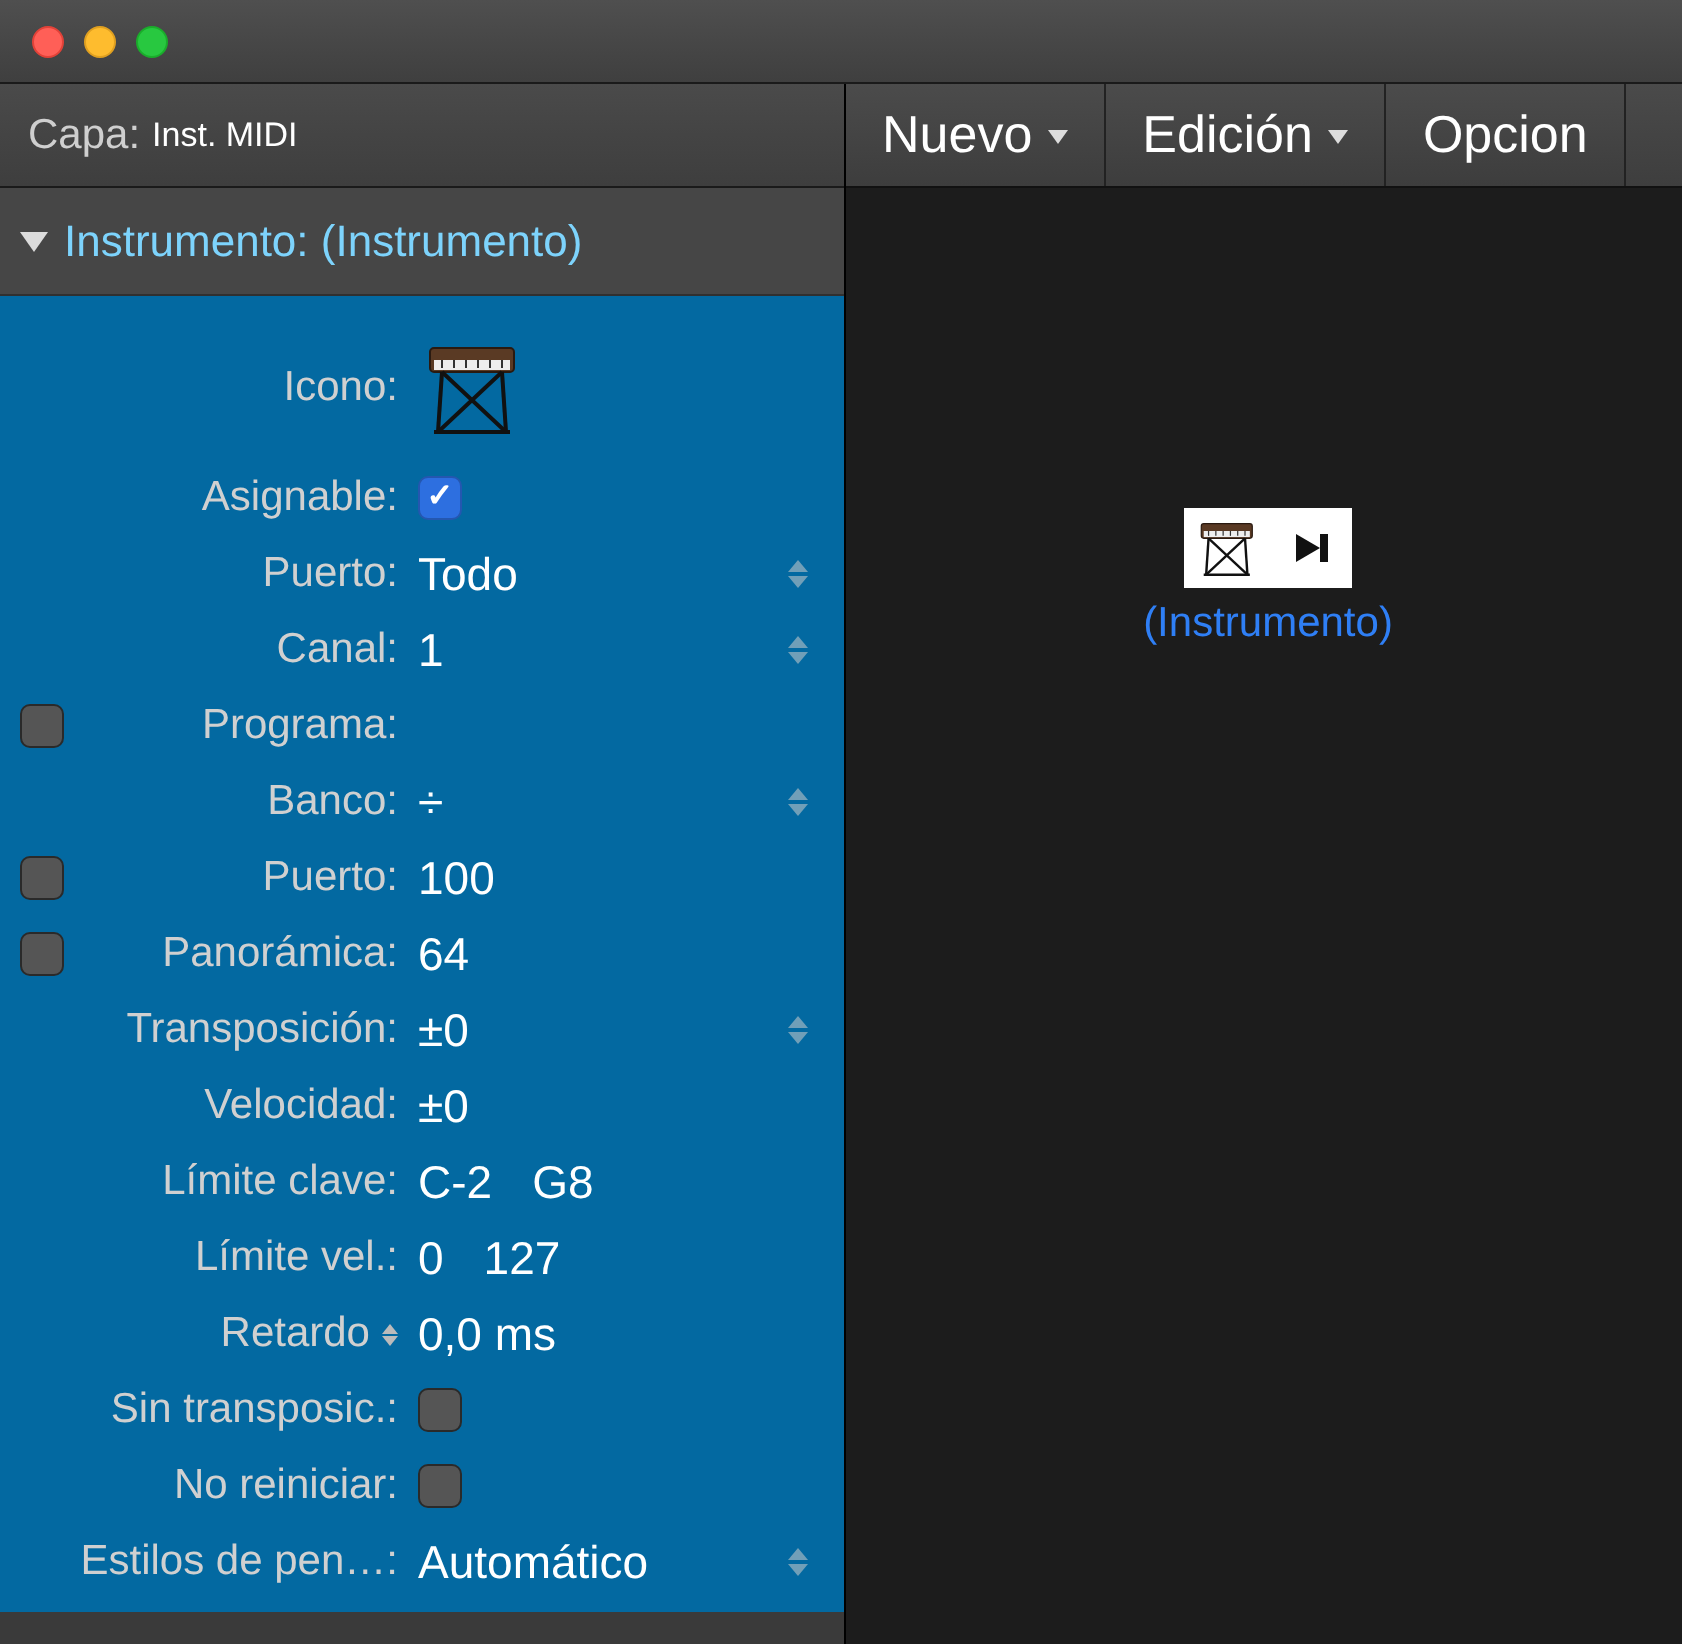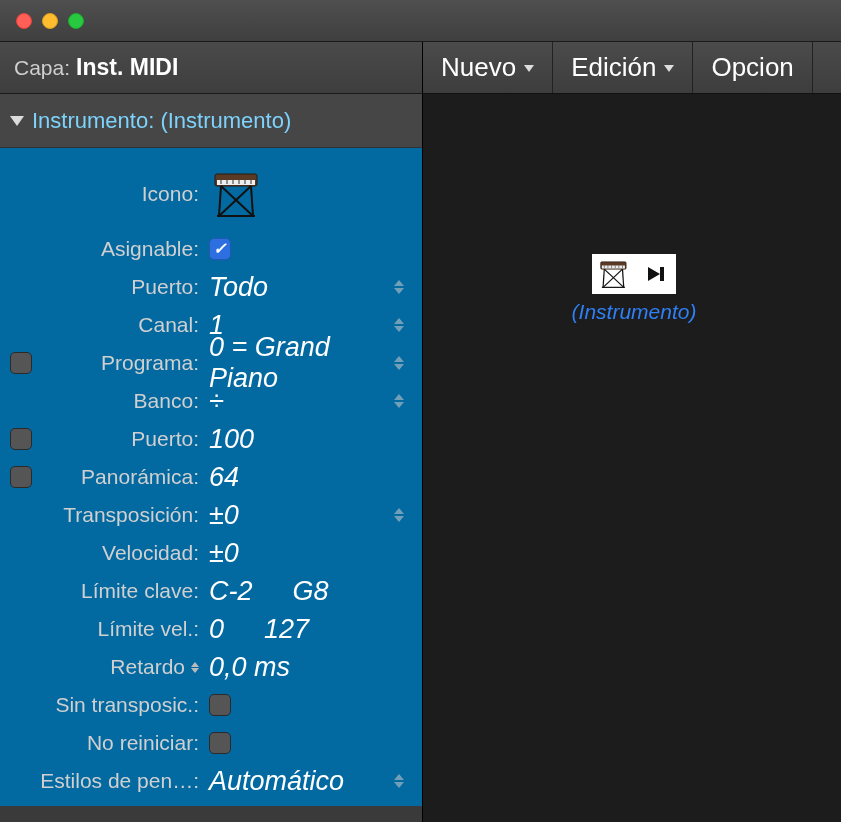--- a/index.html
+++ b/index.html
@@ -34,7 +34,7 @@
     display: flex; align-items: center; padding: 0 14px;
   }
   .layer-bar .lbl { color: #cfcfcf; font-weight: 500; }
-  .layer-bar .val { margin-left: 6px; color: #fff; font-size: 23px; font-weight: 700; }
+  .layer-bar .val { margin-left: 6px; color: #fff; font-size: 17px; font-weight: 400; }
   
   .section-header {
     height: 54px;

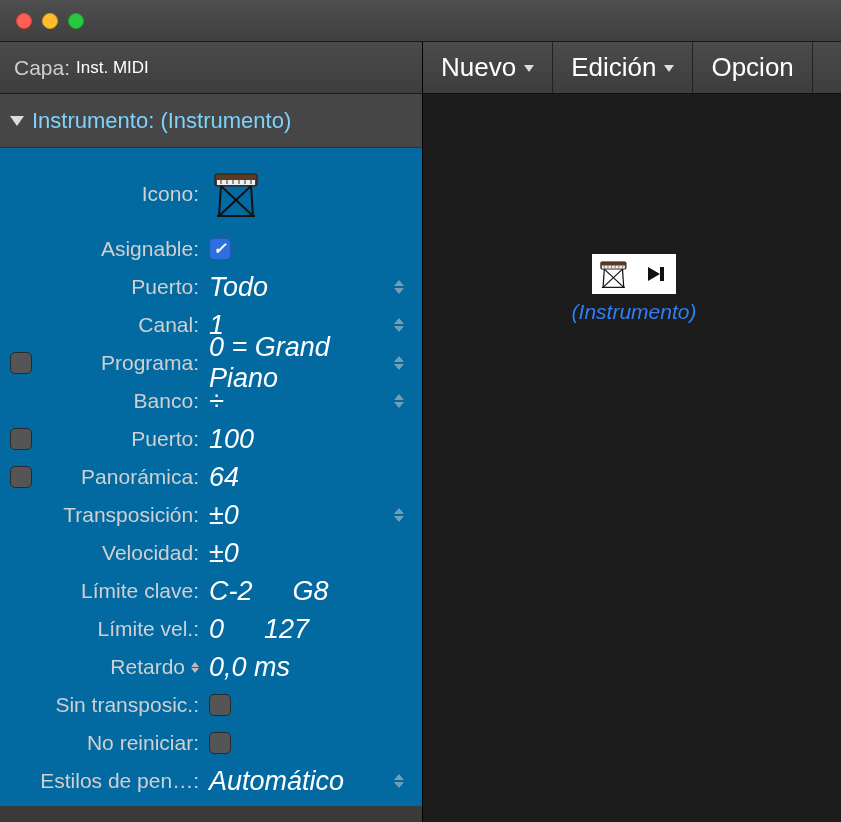--- a/index.html
+++ b/index.html
@@ -52,7 +52,7 @@
   .params { padding: 10px 10px 6px 10px; display: flex; flex-direction: column; gap: 0; background: #0369a1; }
   .row { display: flex; align-items: center; height: 38px; }
   .row .rct { width: 175px; text-align: right; padding-right: 10px; color: #d0d0d0; font-size: 21px; }
-  .row .rcv { flex: 1; display: flex; align-items: flex-start; gap: 6px; color: #fff; font-size: 27px; position: relative; padding-right: 26px; font-style: italic; }
+  .row .rcv { flex: 1; display: flex; align-items: flex-start; gap: 6px; color: #fff; font-size: 23px; position: relative; padding-right: 26px; }
   .row .rcv.two { gap: 40px; }
   .row .pad  { width: 24px; }
   .row .chkslot { width: 24px; display: flex; align-items: center; }

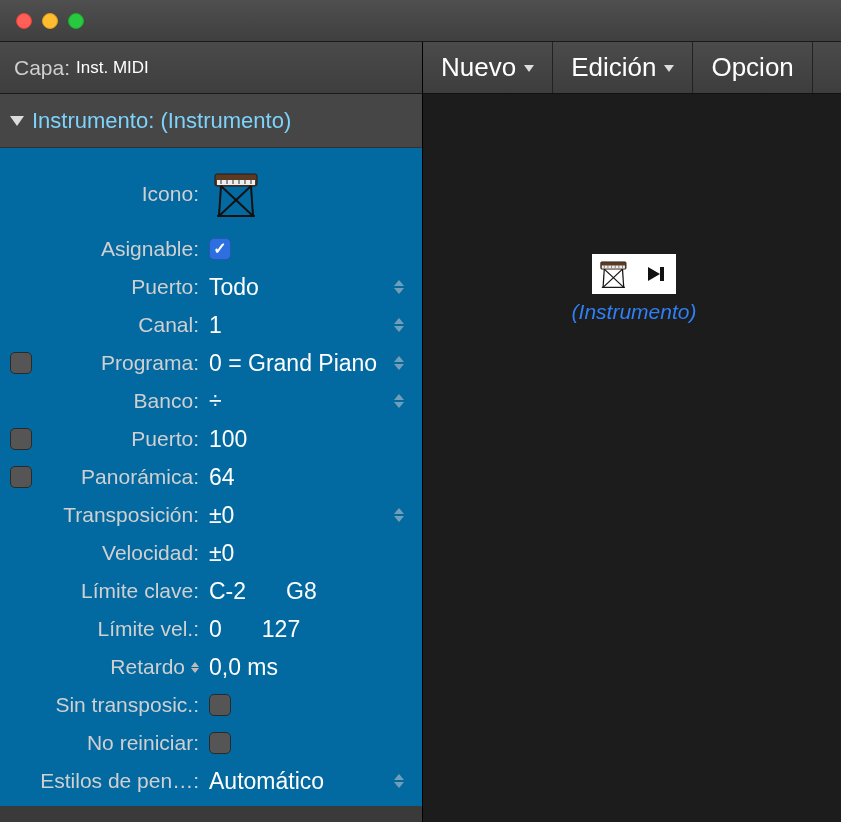--- a/index.html
+++ b/index.html
@@ -109,7 +109,7 @@
     width: 0; height: 0; border-left: 5px solid transparent; border-right: 5px solid transparent;
     border-top: 7px solid #ddd; margin-top: 2px;
   }
-  .canvas { flex: 1; position: relative; background: #1c1c1c; font-style: italic; }
+  .canvas { flex: 1; position: relative; background: #1c1c1c; }
   .env-object {
     position: absolute; left: 146px; top: 160px; width: 130px;
     display: flex; flex-direction: column; align-items: center;

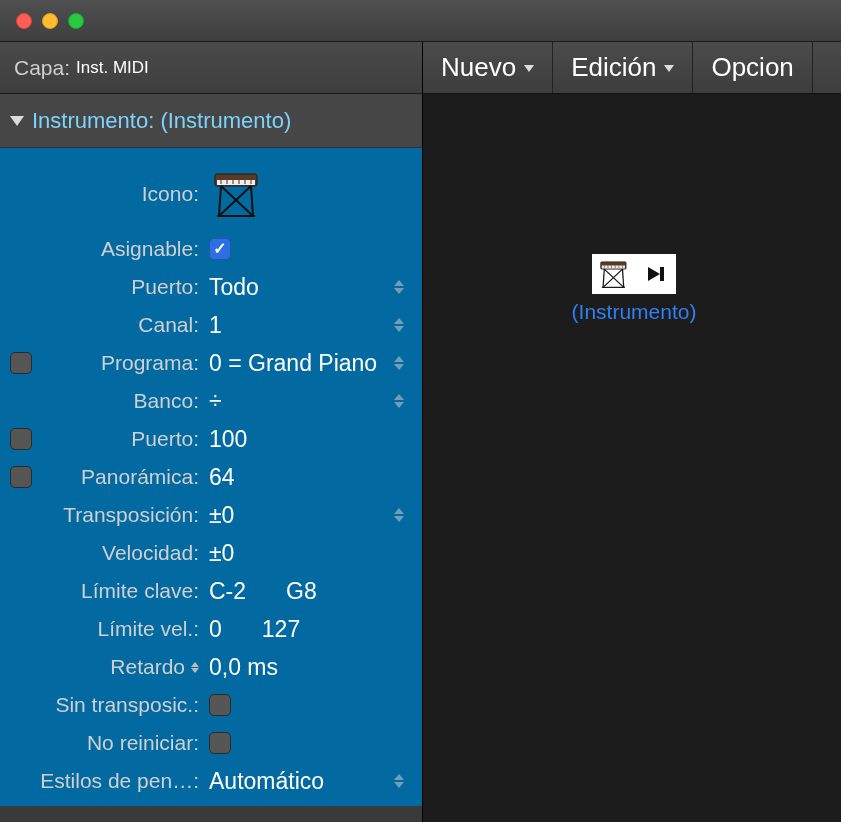--- a/index.html
+++ b/index.html
@@ -208,13 +208,6 @@
             <span class="checkbox"></span>
           </span>
         <span class="rct">Programa:</span>
-        <span class="rcv">
-          <span>0 = Grand Piano</span>
-          <span class="stepper">
-              <span class="up"></span>
-              <span class="dn"></span>
-            </span>
-        </span>
       </div>
 
       <div class="row">

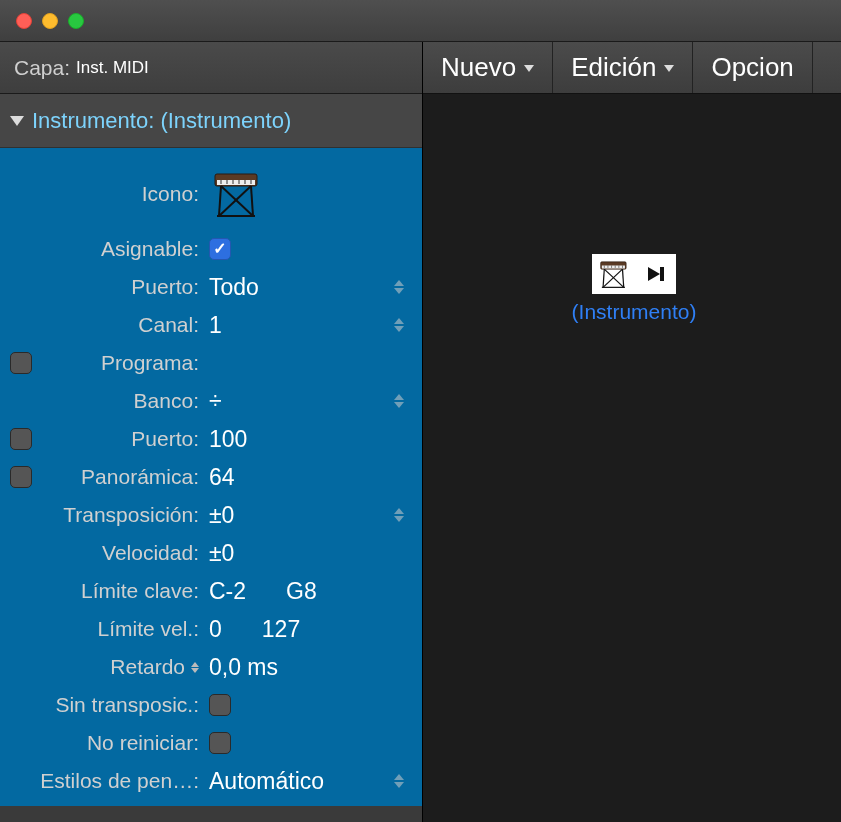--- a/index.html
+++ b/index.html
@@ -53,7 +53,7 @@
   .row { display: flex; align-items: center; height: 38px; }
   .row .rct { width: 175px; text-align: right; padding-right: 10px; color: #d0d0d0; font-size: 21px; }
   .row .rcv { flex: 1; display: flex; align-items: flex-start; gap: 6px; color: #fff; font-size: 23px; position: relative; padding-right: 26px; }
-  .row .rcv.two { gap: 40px; }
+  .row .rcv.two { gap: 20px; }
   .row .pad  { width: 24px; }
   .row .chkslot { width: 24px; display: flex; align-items: center; }
   

